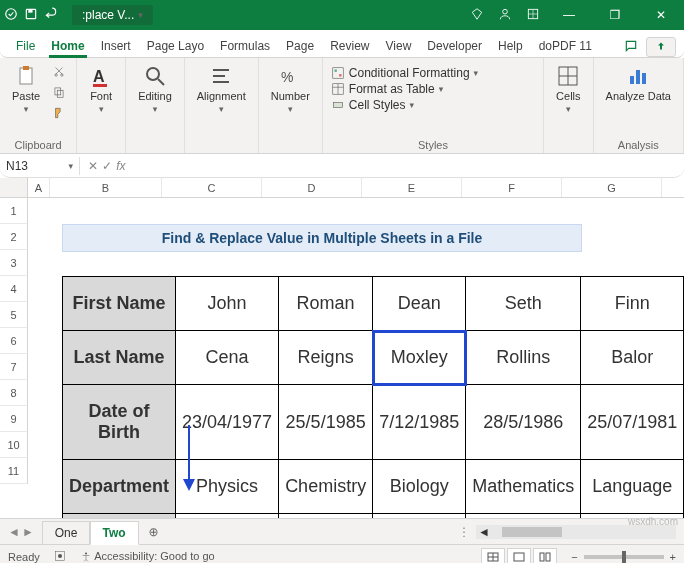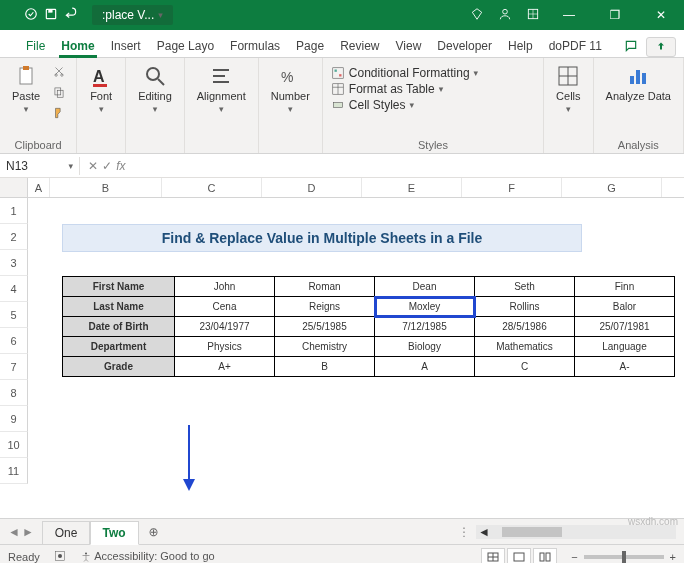--- a/index.html
+++ b/index.html
@@ -7,7 +7,7 @@
 
 
 .titlebar { height: 30px; background: #0d7d40; display: flex; align-items: center; color: #fff; }
-.titlebar .left { display: flex; align-items: center; gap: 6px; padding-left: 24px; }
+.titlebar .left { display: flex; align-items: center; gap: 6px; padding-left: 4px; }
 .titlebar .docname { background: #126c3a; padding: 3px 10px; border-radius: 2px; font-size: 12px; display: flex; align-items: center; gap: 4px; margin-left: 8px; }
 .titlebar .center { flex: 1; display: flex; justify-content: flex-end; align-items: center; gap: 14px; padding-right: 6px; }
 .titlebar .wbtns { display: flex; }

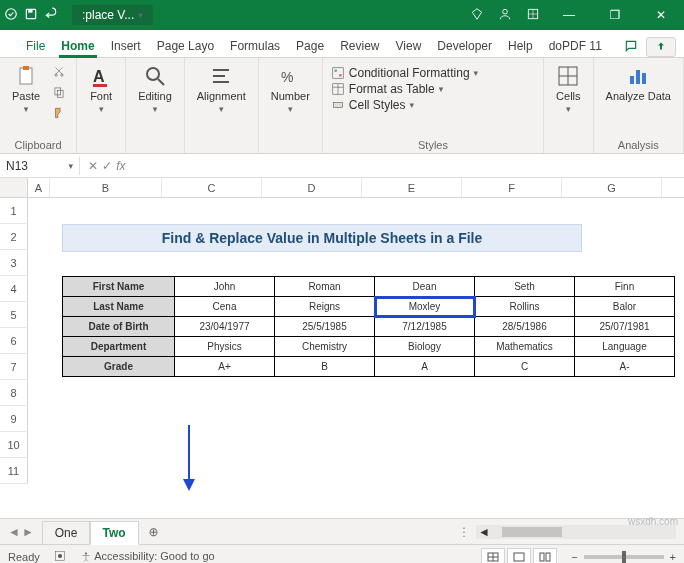--- a/index.html
+++ b/index.html
@@ -16,7 +16,7 @@
 .tb-icon { width: 14px; height: 14px; fill: #fff; stroke: #fff; }
 
 
-.menubar { height: 28px; background: #fff; display: flex; align-items: flex-end; border-bottom: 1px solid #d4d4d4; padding-left: 18px; }
+.menubar { height: 28px; background: #fff; display: flex; align-items: flex-end; border-bottom: 1px solid #d4d4d4; padding-left: 8px; border-radius: 7px; }
 .menu-item { padding: 6px 8px 4px; font-size: 12px; color: #444; position: relative; }
 .menu-item.file { color: #0d7d40; font-weight: 500; }
 .menu-item.active { color: #0d7d40; font-weight: 600; }

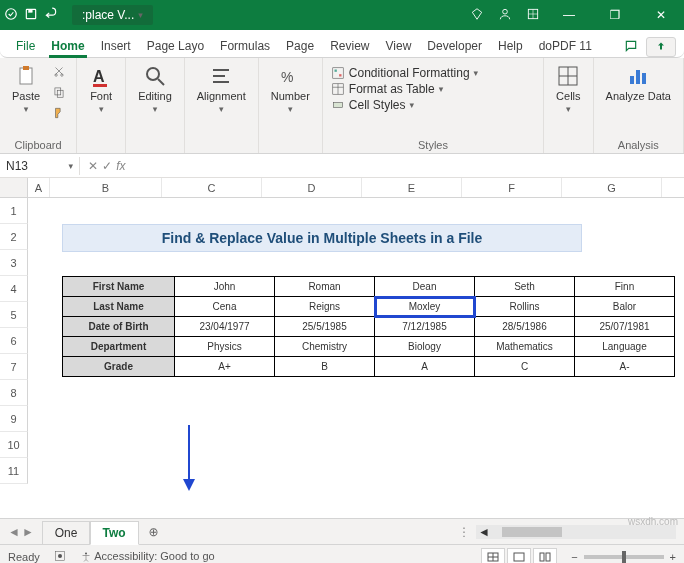--- a/index.html
+++ b/index.html
@@ -40,7 +40,7 @@
 .drop { font-size: 9px; color: #666; }
 
 
-.fxbar { height: 24px; border-bottom: 1px solid #e1dfdd; display: flex; align-items: center; background: #fff; }
+.fxbar { height: 24px; border-bottom: 1px solid #e1dfdd; display: flex; align-items: center; background: #fff; border-radius: 10px; }
 .namebox { width: 80px; border-right: 1px solid #e1dfdd; padding: 2px 6px; font-size: 12px; display: flex; align-items: center; justify-content: space-between; }
 .fx-btns { display: flex; gap: 4px; padding: 0 8px; color: #888; }
 .fx-input { flex: 1; padding: 2px 6px; }

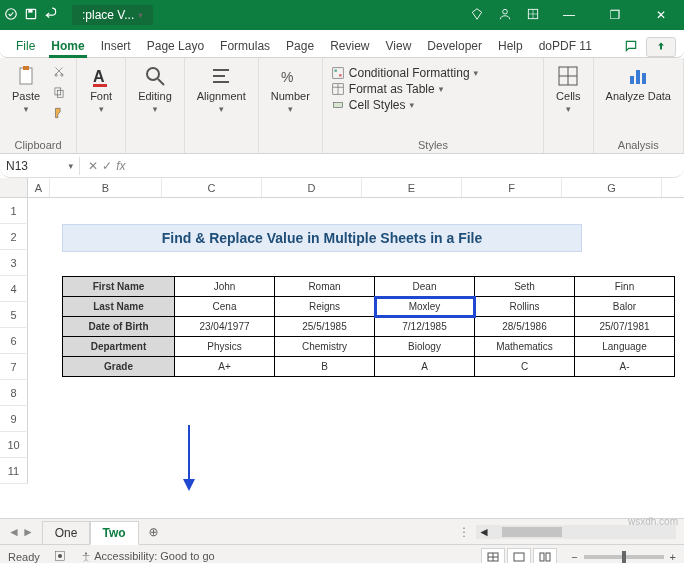--- a/index.html
+++ b/index.html
@@ -61,7 +61,7 @@
 
 .title-banner { position: absolute; left: 34px; top: 26px; width: 520px; height: 28px; background: #e4ecf7; display: flex; align-items: center; justify-content: center; color: #1f4e79; font-weight: bold; font-size: 14px; border: 1px solid #c9d8ee; }
 .datatable { position: absolute; left: 34px; top: 78px; border-collapse: collapse; }
-.datatable th, .datatable td { border: 1px solid #000; padding: 4px 6px; text-align: center; font-size: 10px; }
+.datatable th, .datatable td { border: 1px solid #000; padding: 16px 6px; text-align: center; font-size: 18px; }
 .datatable th { background: #d9d9d9; font-weight: bold; }
 .datatable td { background: #fff; width: 100px; }
 .datatable th { width: 112px; }

